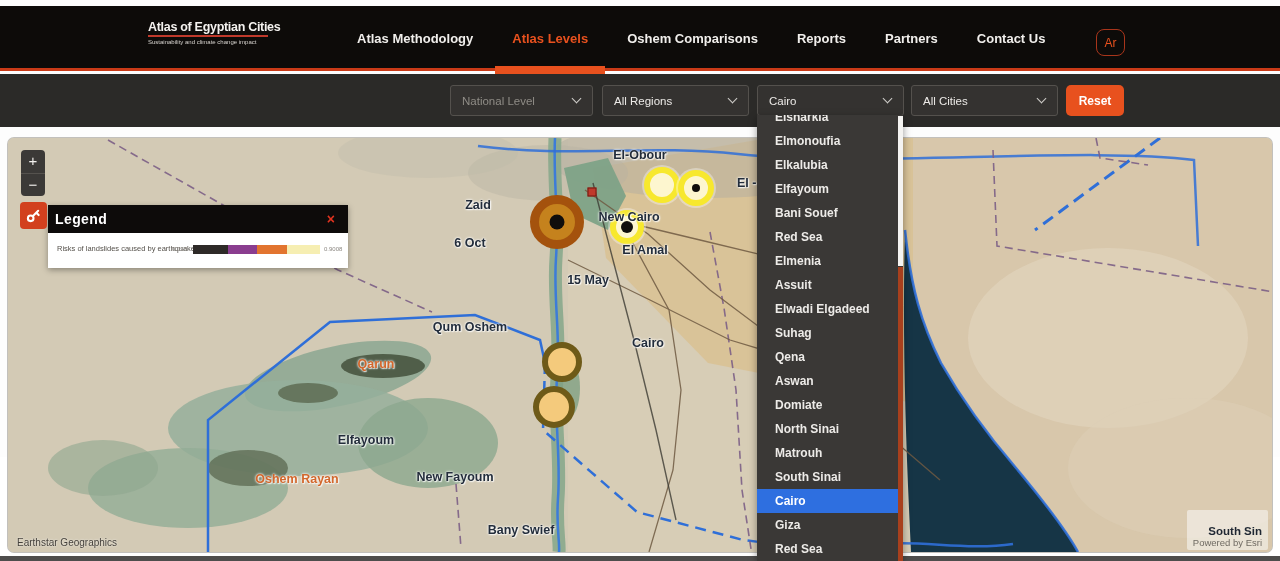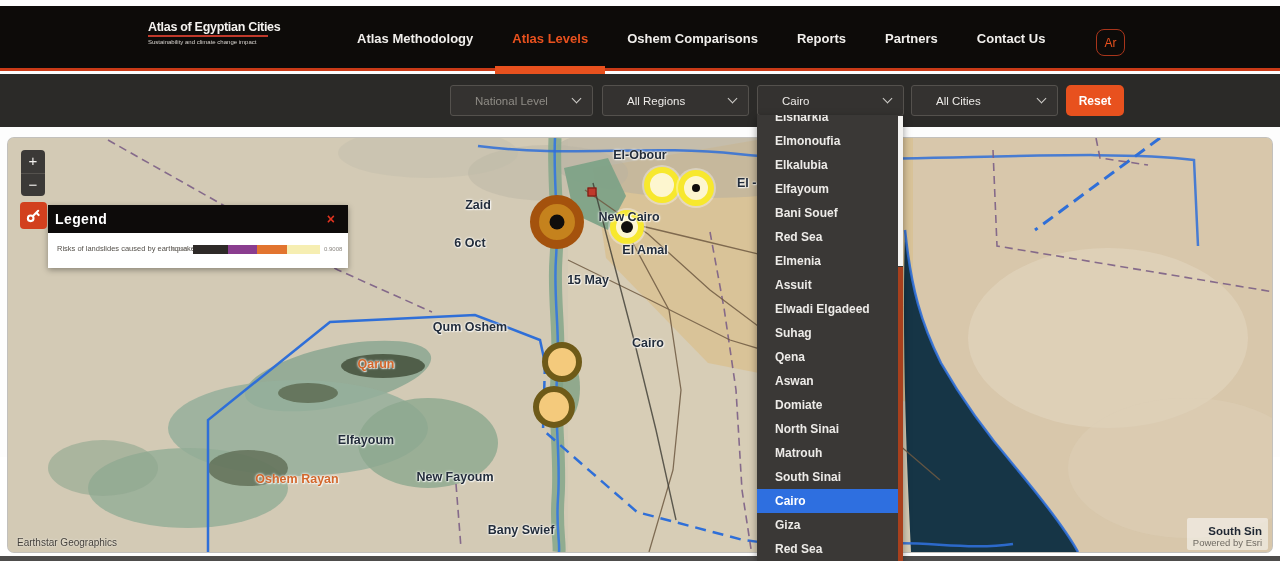--- a/index.html
+++ b/index.html
@@ -28,7 +28,7 @@
   .filter-bar { position:absolute; left:0; top:74px; width:1280px; height:53px; background:#2b2a28; z-index:20; }
   .select-box { position:absolute; top:11px; height:31px; background:#343230; border:1px solid #54514d;
     border-radius:3px; display:flex; align-items:center; justify-content:space-between;
-    padding:0 12px 0 24px; color:#eceae7; font-size:11.5px; cursor:pointer; }
+    padding:0 12px 0 11px; color:#eceae7; font-size:11.5px; cursor:pointer; }
   .select-box.dim { color:#8f8c86; }
   .chev { width:7px; height:7px; border-right:1.6px solid #cfcdc9; border-bottom:1.6px solid #cfcdc9;
     transform:rotate(45deg); margin-top:-4px; flex:0 0 auto; }

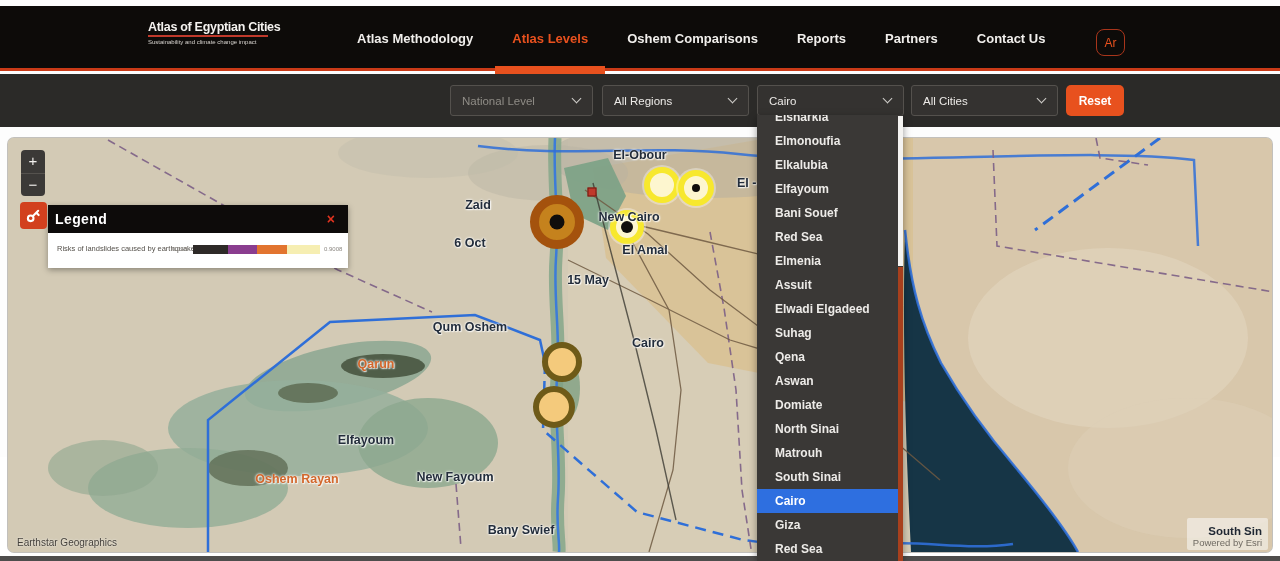--- a/index.html
+++ b/index.html
@@ -69,7 +69,7 @@
   .attrib-left { position:absolute; left:9px; bottom:4px; font-size:10px; color:#44403a;
     text-shadow:0 0 2px rgba(255,255,255,.9); z-index:3; }
   .attrib-right { position:absolute; right:4px; bottom:2px; text-align:right; z-index:3;
-    background:rgba(250,250,248,.55); padding:7px 6px 2px; border-radius:2px; }
+    background:rgba(250,250,248,.55); padding:15px 6px 2px; border-radius:2px; }
   .attrib-right .primary { font-size:11.5px; font-weight:bold; color:#1f2732; line-height:1.1; }
   .attrib-right .secondary { font-size:9.5px; color:#6f6a62; line-height:1.1; }
 

